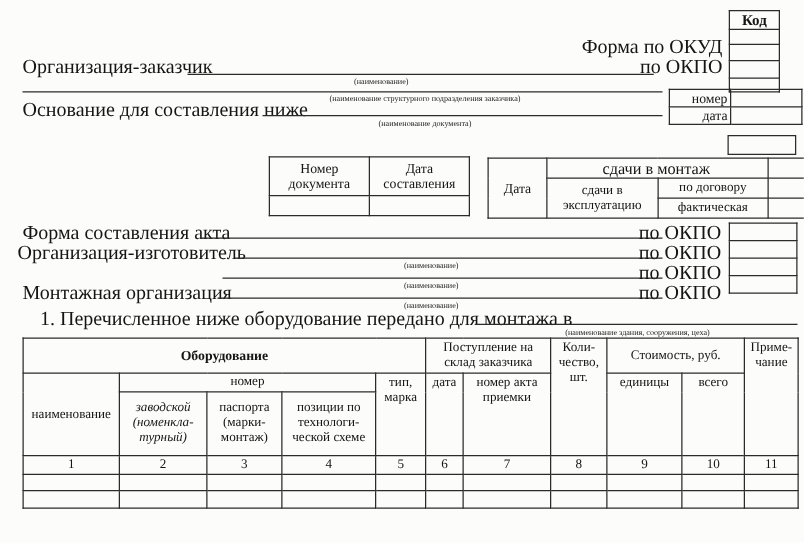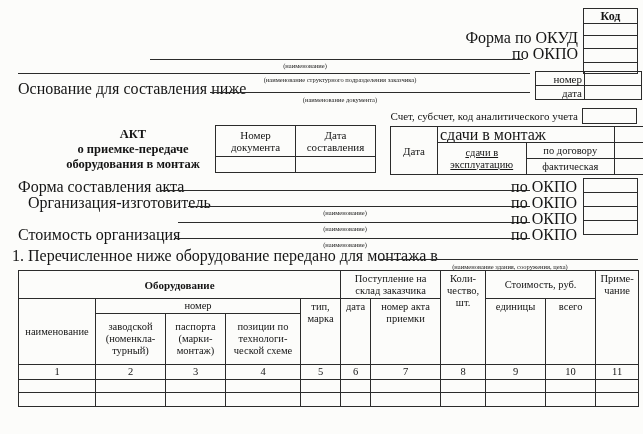--- a/index.html
+++ b/index.html
@@ -27,7 +27,7 @@
 
 <div class="page">
 
-  <table class="ftable abs" style="left:583px; top:8px; width:55px;">
+  <table class="ftable abs" style="left:583px; top:8px; width:41px;">
     <tbody>
         <tr>
           <td style="height:14px; font-size:12px; font-weight:bold;">Код</td>

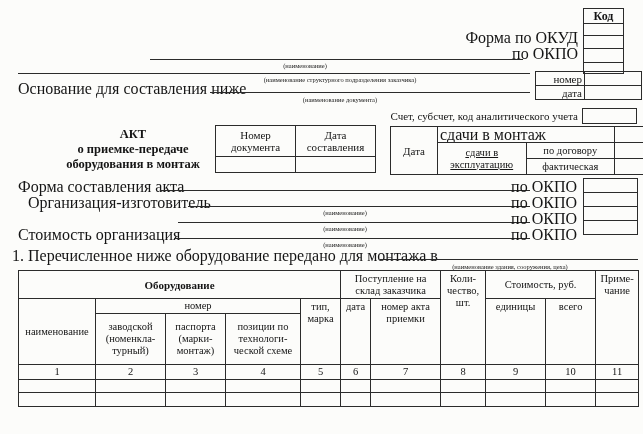--- a/index.html
+++ b/index.html
@@ -50,6 +50,7 @@
   <div class="abs lbl rt" style="left:400px; top:31px; width:178px;">Форма по ОКУД</div>
   <div class="abs lbl rt" style="left:470px; top:47px; width:108px;">по ОКПО</div>
 
+  <div class="abs lbl" style="left:18px; top:47px;">Организация-заказчик</div>
   <div class="fline" style="left:150px; top:59px; width:373px;"></div>
   <div class="cap" style="left:230px; top:62px; width:150px;">(наименование)</div>
 

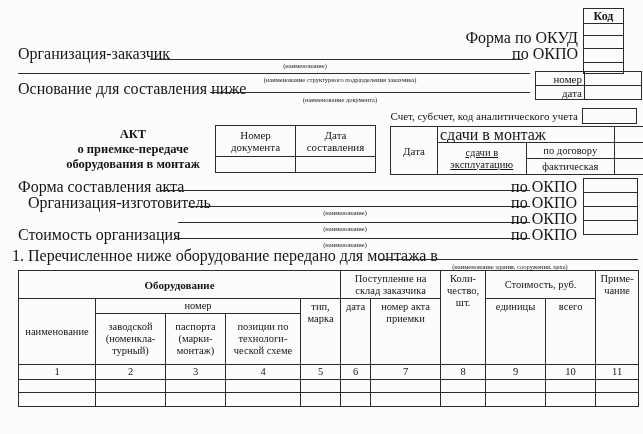--- a/index.html
+++ b/index.html
@@ -74,7 +74,6 @@
   </tbody>
     </table>
 
-  <div class="abs sml rt" style="left:360px; top:110px; width:218px; white-space:nowrap;">Счет, субсчет, код аналитического учета</div>
   <div class="vbox" style="left:582px; top:108px; width:53px; height:14px;"></div>
 
   <div class="abs title" style="left:38px; top:127px; width:190px;">АКТ

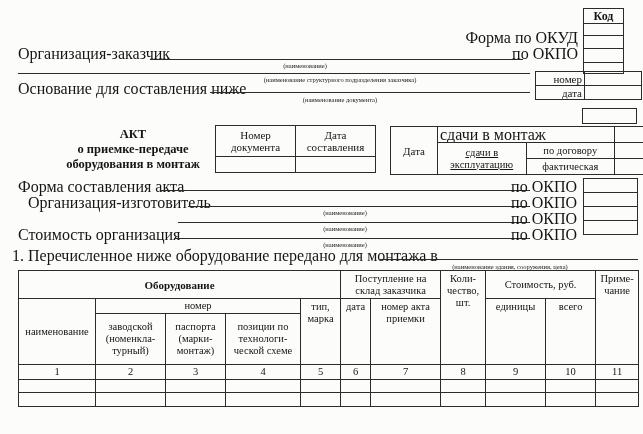--- a/index.html
+++ b/index.html
@@ -76,9 +76,6 @@
 
   <div class="vbox" style="left:582px; top:108px; width:53px; height:14px;"></div>
 
-  <div class="abs title" style="left:38px; top:127px; width:190px;">АКТ
-о приемке-передаче
-оборудования в монтаж</div>
 
   <table class="ftable abs" style="left:215px; top:125px; width:150px;">
     <tbody>

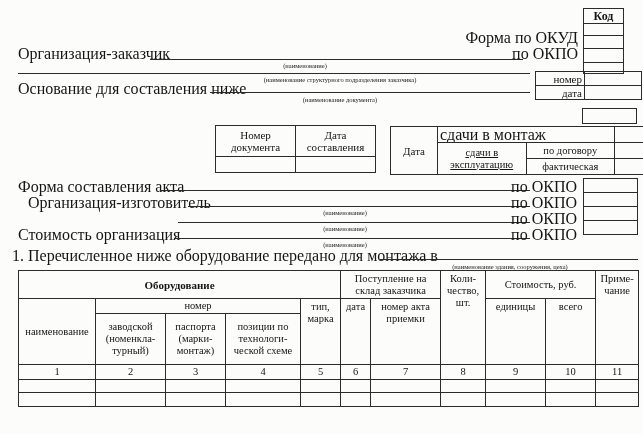--- a/index.html
+++ b/index.html
@@ -96,7 +96,7 @@
     <tbody>
         <tr>
       <td rowspan="3" style="width:42px; font-size:11px;">Дата</td>
-      <td colspan="2" style="width:170px; height:15px; font-size:16px; text-align:left; padding-right:4px;">сдачи в монтаж</td>
+      <td colspan="2" style="width:170px; height:15px; font-size:13px; text-align:center; padding-right:4px;">сдачи в монтаж</td>
       <td style="width:35px;"></td>
     </tr>
     <tr>

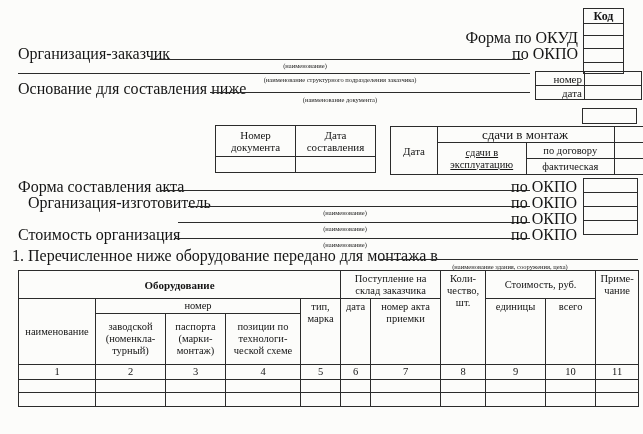--- a/index.html
+++ b/index.html
@@ -100,7 +100,7 @@
       <td style="width:35px;"></td>
     </tr>
     <tr>
-      <td rowspan="2" style="width:113px; font-size:10.5px;text-decoration:underline;">сдачи в эксплуатацию</td>
+      <td rowspan="2" style="width:113px; font-size:10.5px;">сдачи в эксплуатацию</td>
       <td style="width:57px; height:15px; font-size:10.5px; padding:0;">по договору</td>
       <td></td>
     </tr>

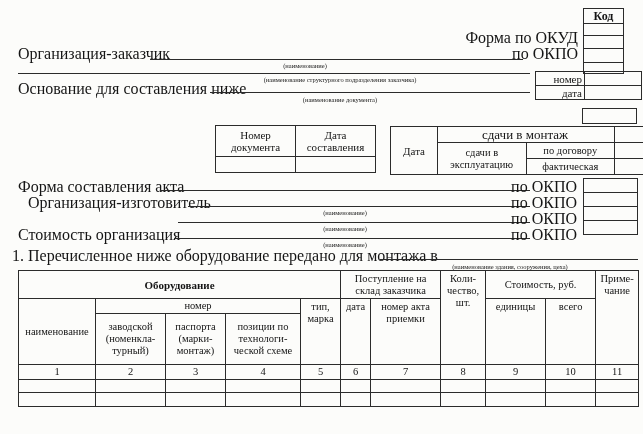--- a/index.html
+++ b/index.html
@@ -115,7 +115,7 @@
   <div class="fline" style="left:160px; top:190px; width:370px;"></div>
   <div class="abs lbl rt" style="left:470px; top:180px; width:107px;">по ОКПО</div>
 
-  <div class="abs lbl" style="left:28px; top:196px;">Организация-изготовитель</div>
+  <div class="abs lbl" style="left:14px; top:196px;">Организация-изготовитель</div>
   <div class="fline" style="left:188px; top:206px; width:342px;"></div>
   <div class="cap" style="left:270px; top:209px; width:150px;">(наименование)</div>
   <div class="abs lbl rt" style="left:470px; top:196px; width:107px;">по ОКПО</div>

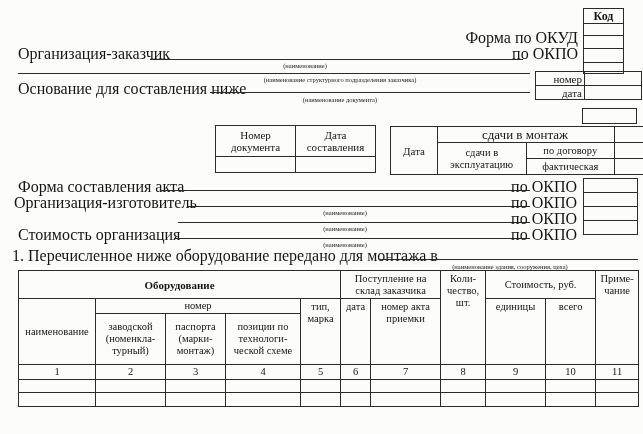--- a/index.html
+++ b/index.html
@@ -124,7 +124,7 @@
   <div class="cap" style="left:270px; top:225px; width:150px;">(наименование)</div>
   <div class="abs lbl rt" style="left:470px; top:212px; width:107px;">по ОКПО</div>
 
-  <div class="abs lbl" style="left:18px; top:228px;">Стоимость организация</div>
+  <div class="abs lbl" style="left:18px; top:228px;">Монтажная организация</div>
   <div class="fline" style="left:174px; top:238px; width:356px;"></div>
   <div class="cap" style="left:270px; top:241px; width:150px;">(наименование)</div>
   <div class="abs lbl rt" style="left:470px; top:228px; width:107px;">по ОКПО</div>

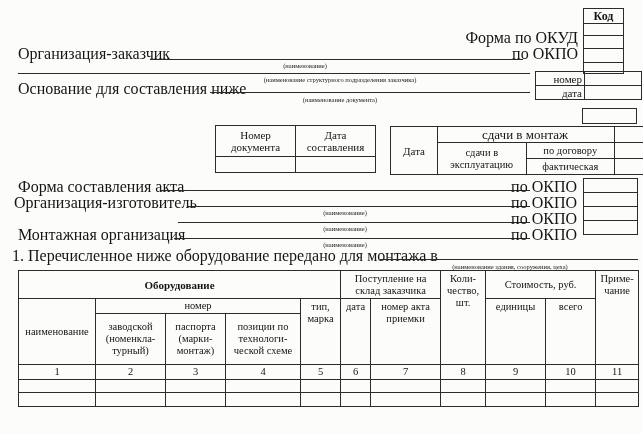--- a/index.html
+++ b/index.html
@@ -146,7 +146,7 @@
   </tbody>
     </table>
 
-  <div class="abs lbl" style="left:12px; top:249px;">1. Перечисленное ниже оборудование передано для монтажа в</div>
+  <div class="abs lbl" style="left:32px; top:249px;">1. Перечисленное ниже оборудование передано для монтажа в</div>
   <div class="fline" style="left:380px; top:259px; width:258px;"></div>
   <div class="cap" style="left:398px; top:263px; width:224px;">(наименование здания, сооружения, цеха)</div>
 

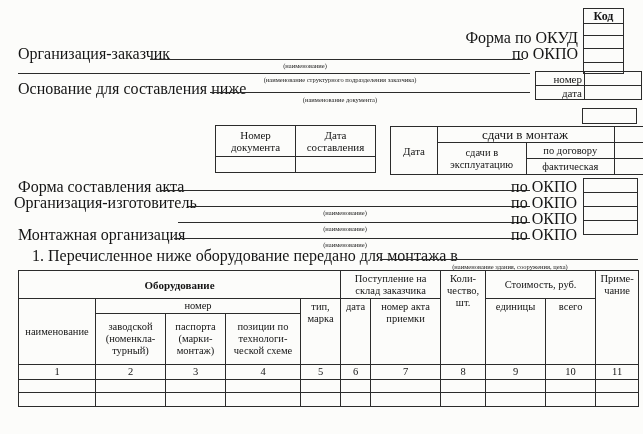--- a/index.html
+++ b/index.html
@@ -188,7 +188,7 @@
       <td rowspan="2" class="vtop">всего</td>
     </tr>
     <tr>
-      <td style="height:50px;">заводской
+      <td style="height:50px;font-style:italic;">заводской
 (номенкла-
 турный)</td>
       <td>паспорта

